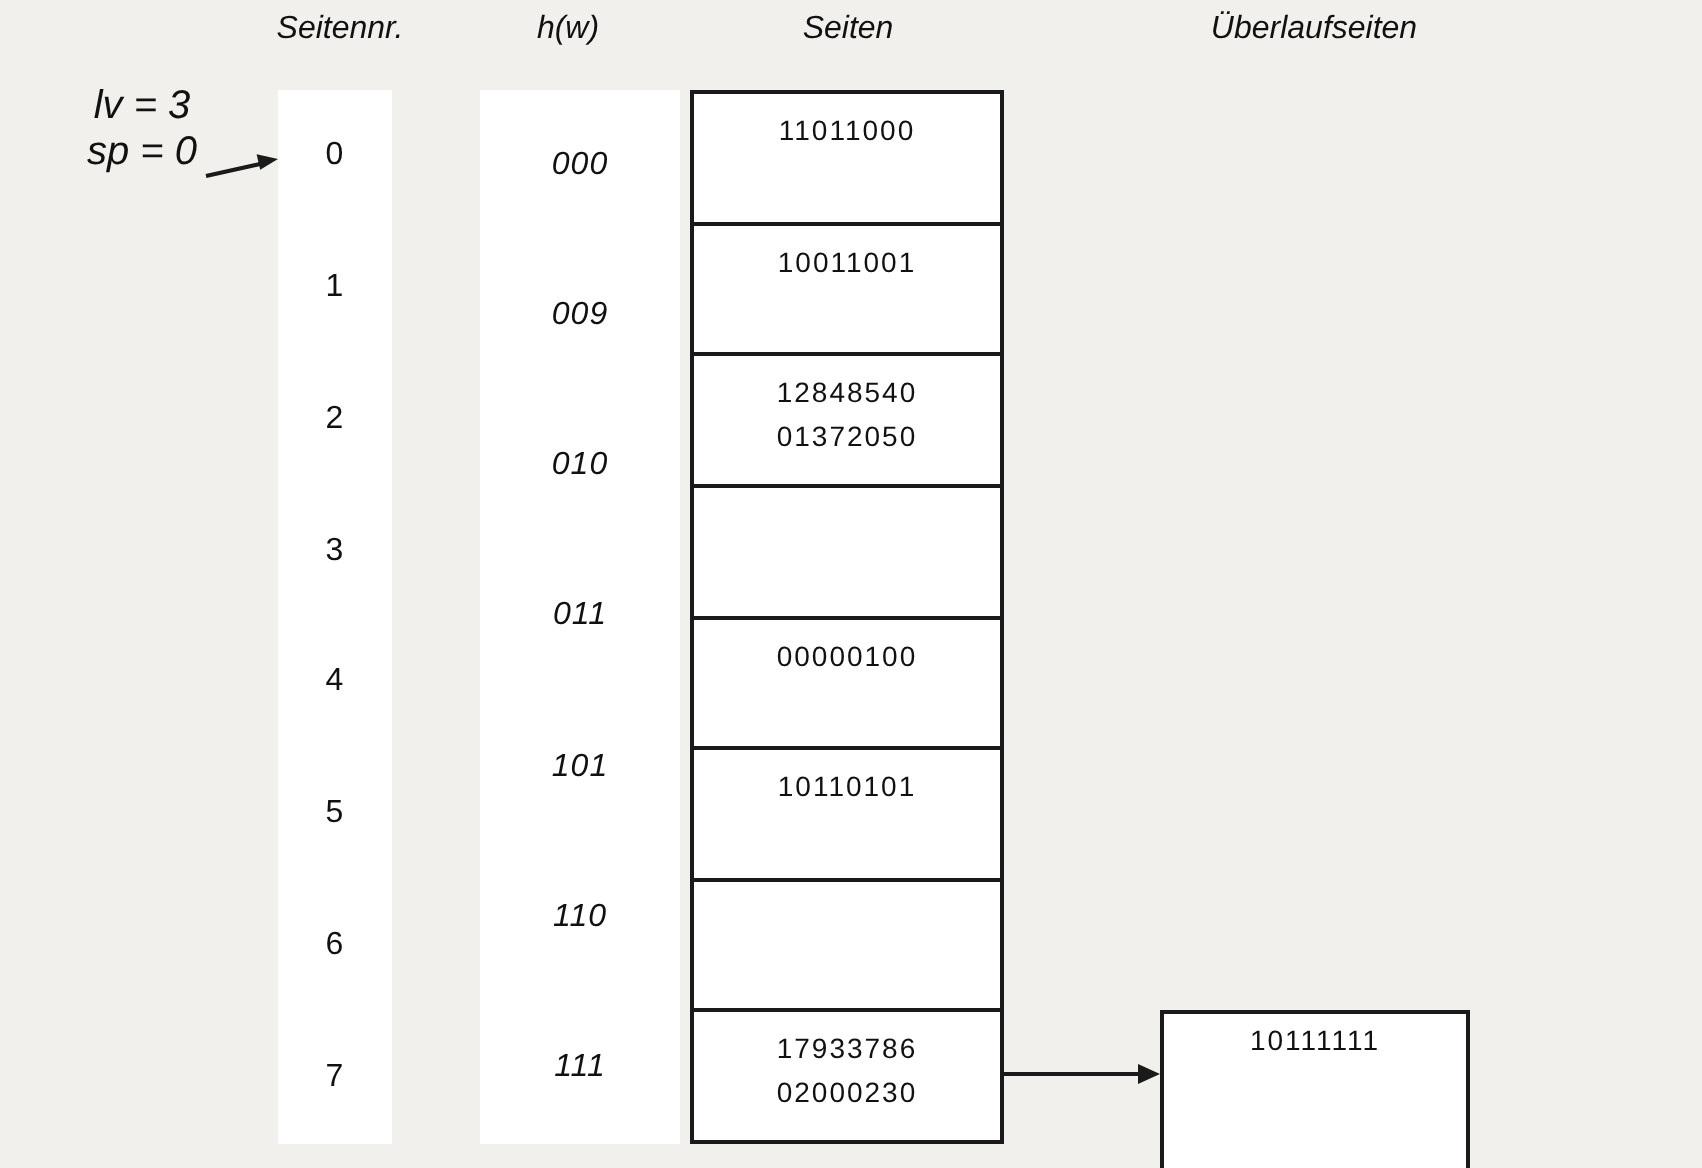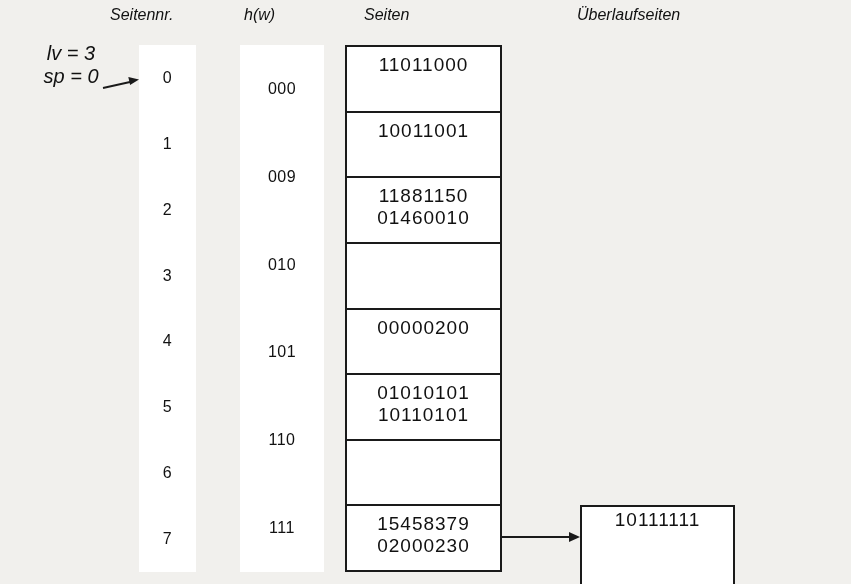--- a/index.html
+++ b/index.html
@@ -24,6 +24,7 @@
     font-size: 16px;
     font-style: italic;
     font-weight: 500;
+    text-align: center;
     line-height: 20px;
     white-space: nowrap;
   }

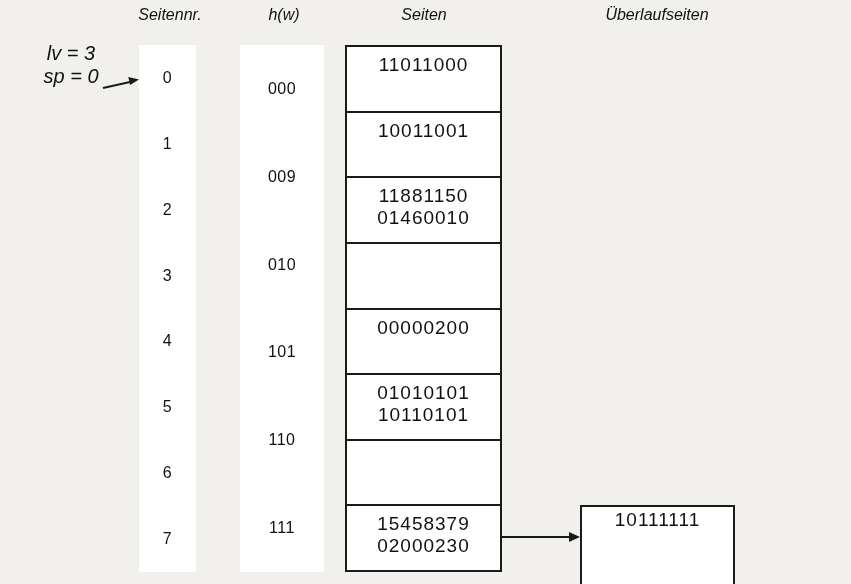--- a/index.html
+++ b/index.html
@@ -78,7 +78,7 @@
     border-bottom: none;
   }
   .bits {
-    font-size: 19px;
+    font-size: 14px;
     line-height: 22px;
     letter-spacing: 1px;
     white-space: nowrap;

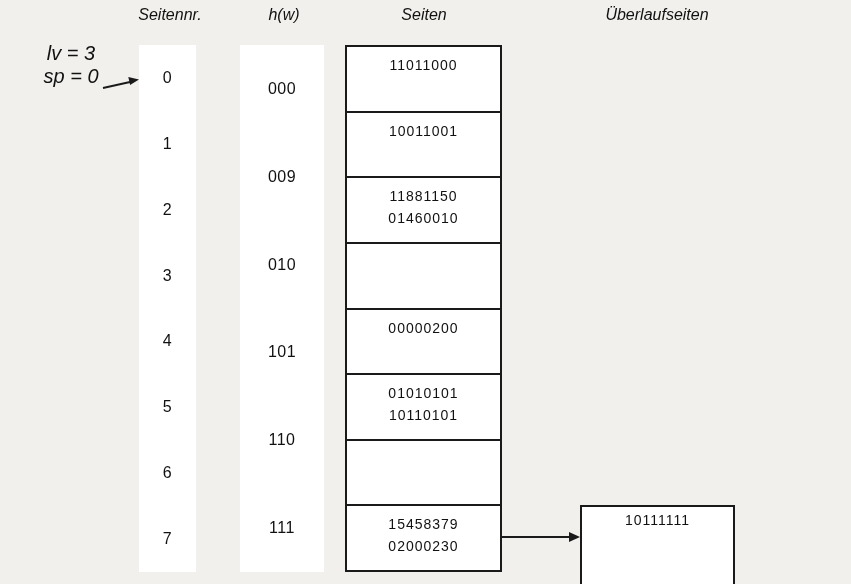--- a/index.html
+++ b/index.html
@@ -137,7 +137,7 @@
     <div class="strip-cell">7</div>
   </div>
 
-  <div class="strip" style="left:240px; width:84px;">
+  <div class="strip" style="left:240px; width:100px;font-style:italic;">
     <div class="strip-cell">000</div>
     <div class="strip-cell">009</div>
     <div class="strip-cell">010</div>

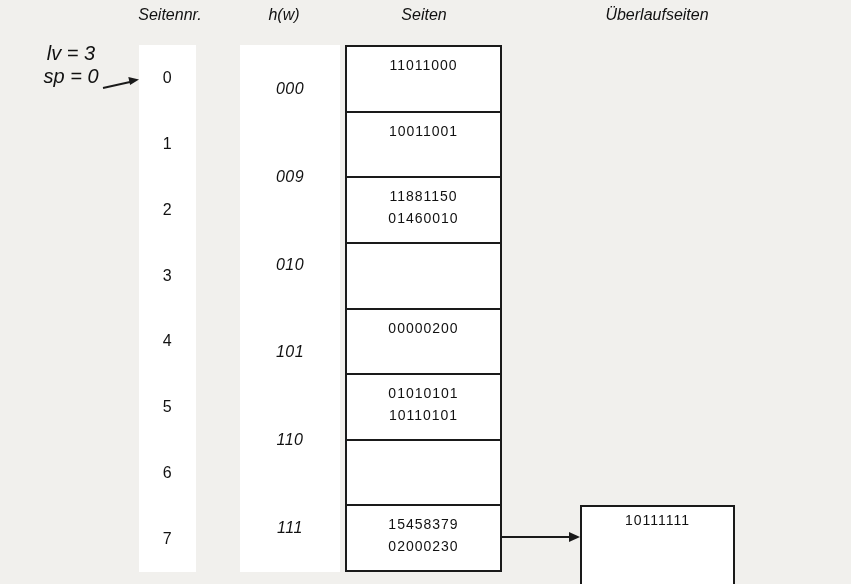--- a/index.html
+++ b/index.html
@@ -156,7 +156,7 @@
       <div class="bits"></div>
     </div>
     <div class="tcell">
-      <div class="bits">11881150</div>
+      <div class="bits">12848540</div>
       <div class="bits">01460010</div>
     </div>
     <div class="tcell">

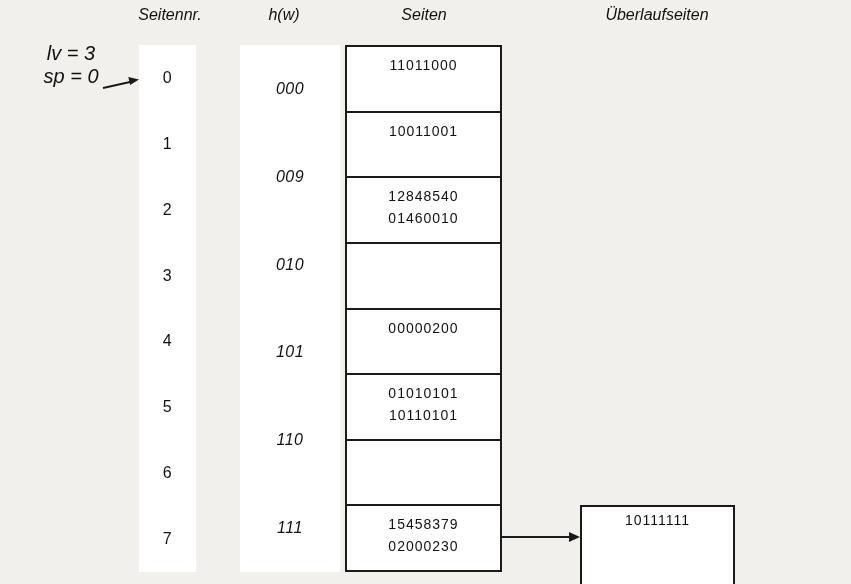--- a/index.html
+++ b/index.html
@@ -157,7 +157,7 @@
     </div>
     <div class="tcell">
       <div class="bits">12848540</div>
-      <div class="bits">01460010</div>
+      <div class="bits">01372050</div>
     </div>
     <div class="tcell">
       <div class="bits"></div>

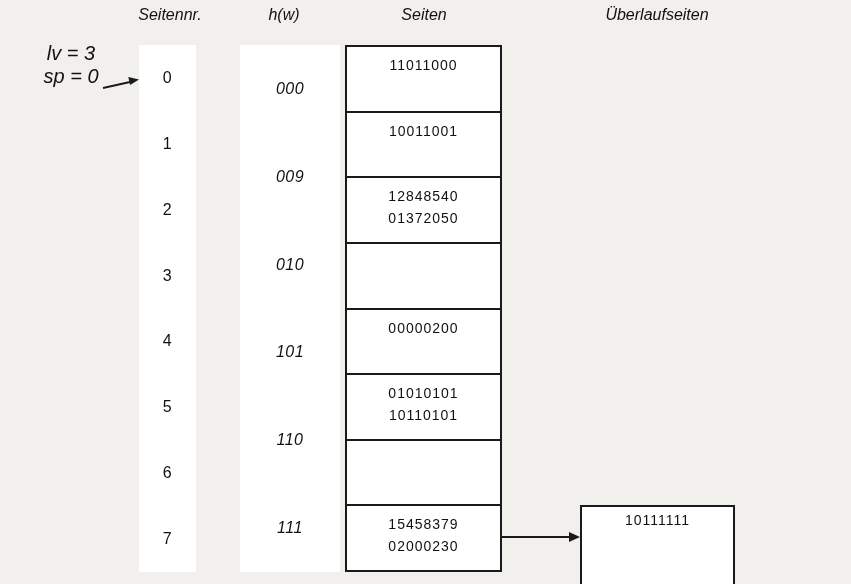--- a/index.html
+++ b/index.html
@@ -141,6 +141,7 @@
     <div class="strip-cell">000</div>
     <div class="strip-cell">009</div>
     <div class="strip-cell">010</div>
+    <div class="strip-cell">011</div>
     <div class="strip-cell">101</div>
     <div class="strip-cell">110</div>
     <div class="strip-cell">111</div>

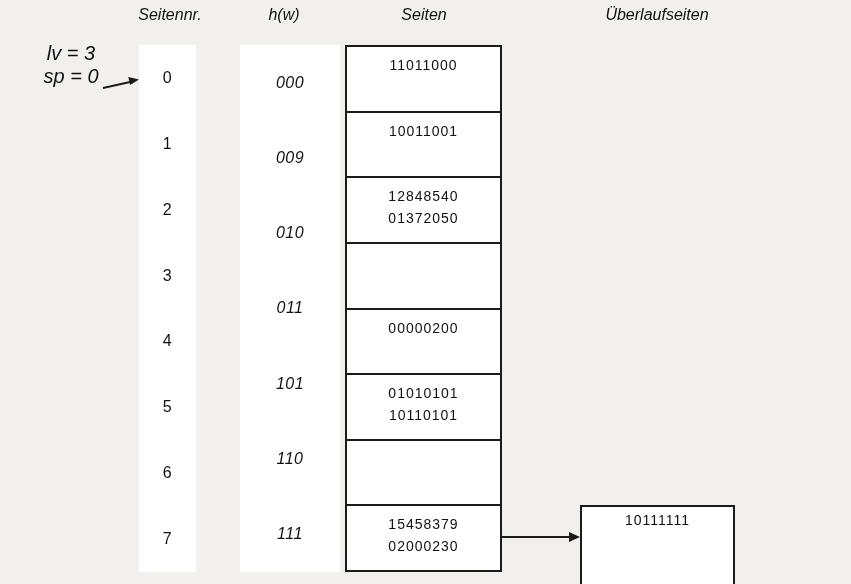--- a/index.html
+++ b/index.html
@@ -165,7 +165,7 @@
       <div class="bits"></div>
     </div>
     <div class="tcell">
-      <div class="bits">00000200</div>
+      <div class="bits">00000100</div>
       <div class="bits"></div>
     </div>
     <div class="tcell">

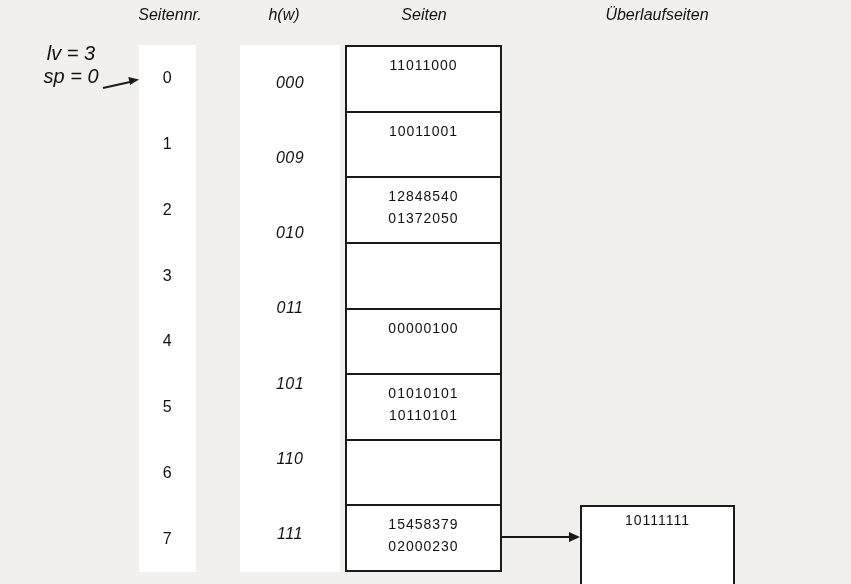--- a/index.html
+++ b/index.html
@@ -169,7 +169,6 @@
       <div class="bits"></div>
     </div>
     <div class="tcell">
-      <div class="bits">01010101</div>
       <div class="bits">10110101</div>
     </div>
     <div class="tcell">

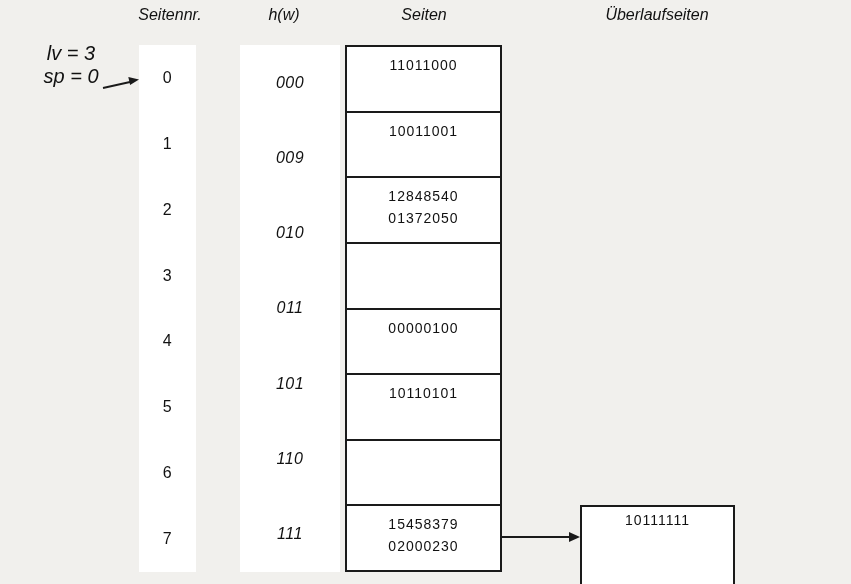--- a/index.html
+++ b/index.html
@@ -176,7 +176,7 @@
       <div class="bits"></div>
     </div>
     <div class="tcell">
-      <div class="bits">15458379</div>
+      <div class="bits">17933786</div>
       <div class="bits">02000230</div>
     </div>
   </div>

